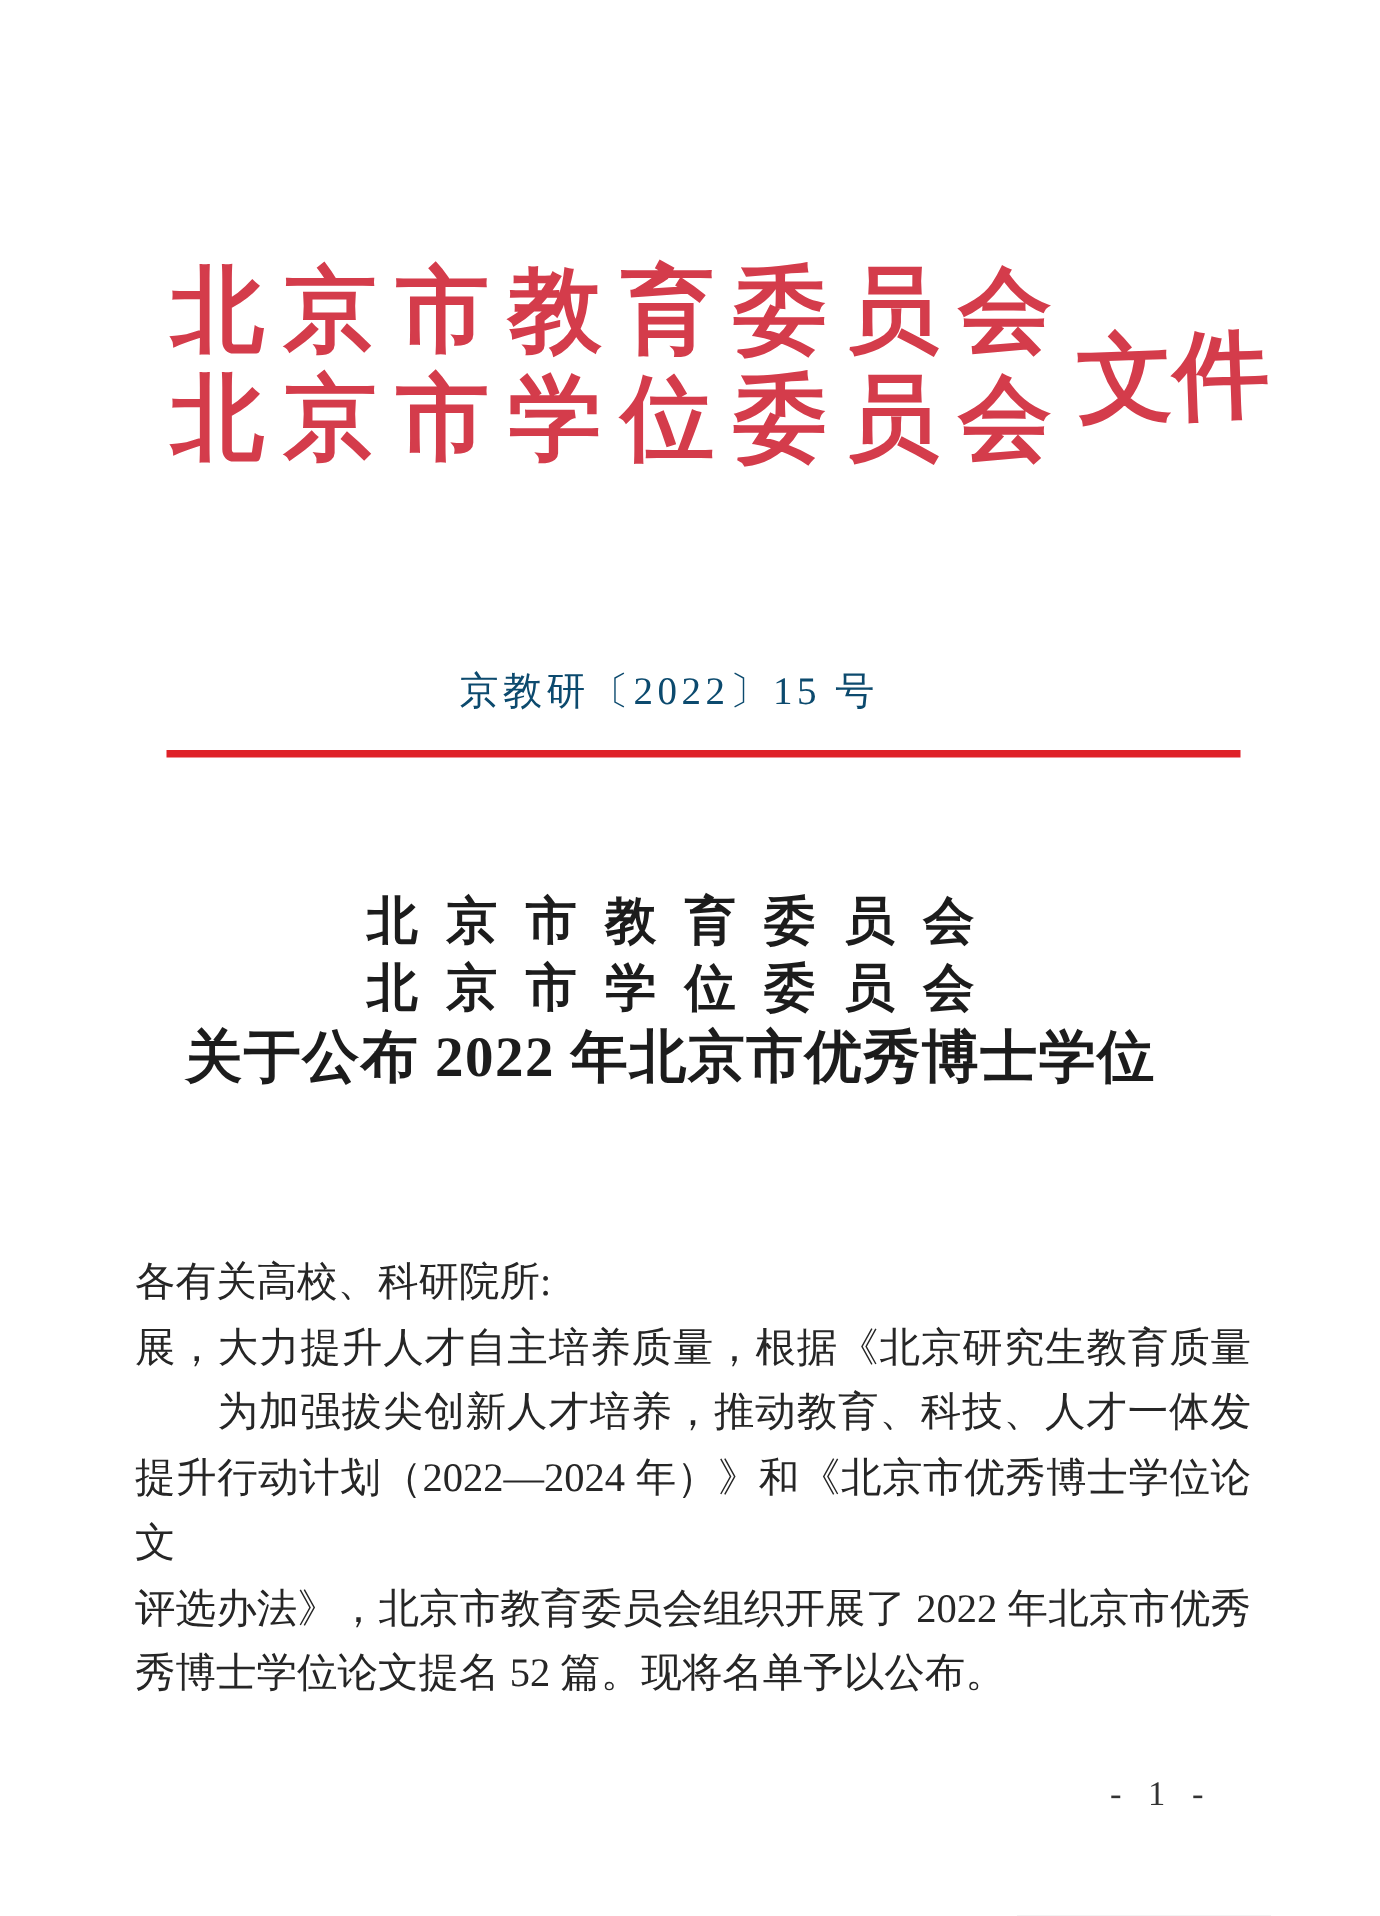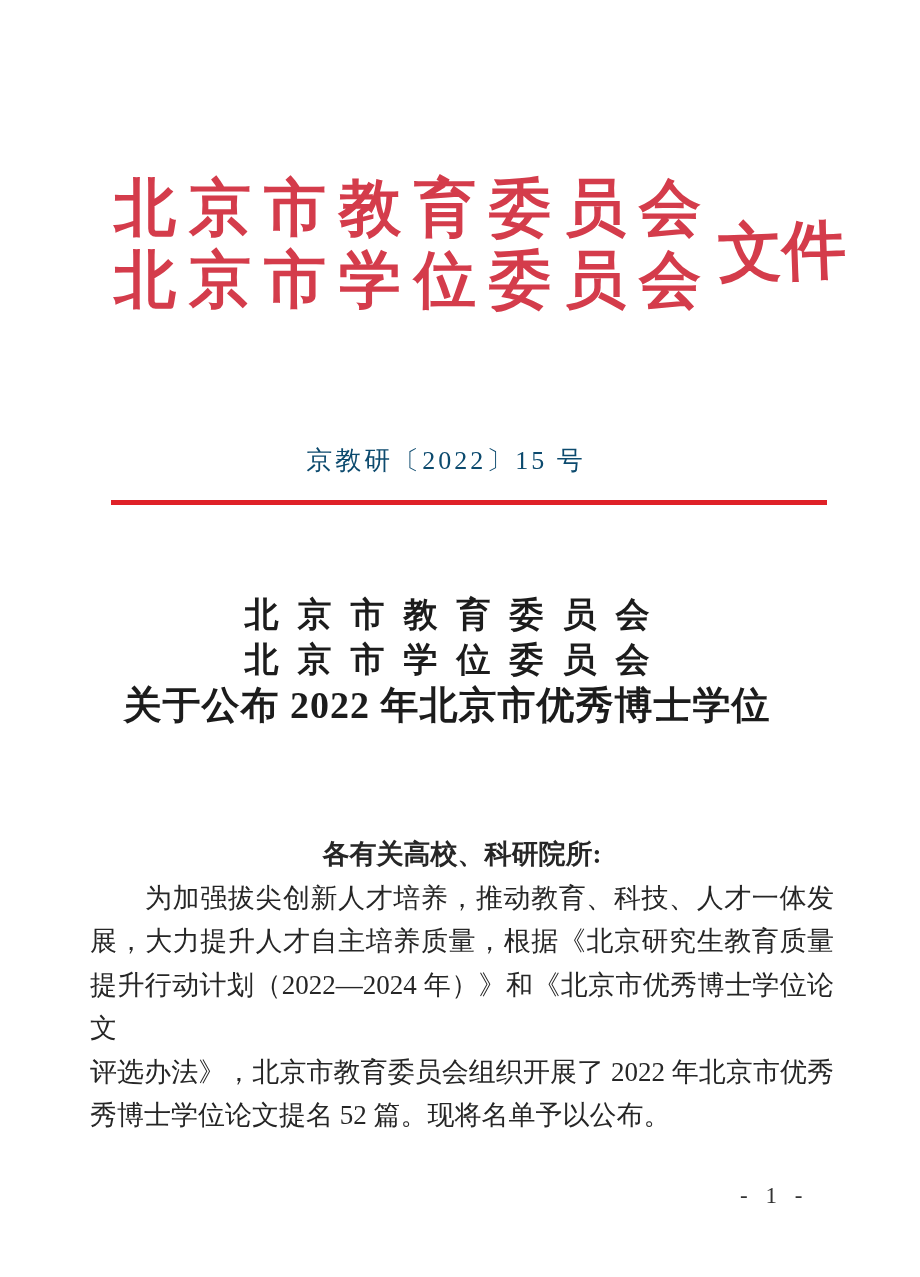--- a/index.html
+++ b/index.html
@@ -88,7 +88,7 @@
     line-height: 43.5px;
     color: #262626;
   }
-  .salutation { text-align: center; font-weight: bold; }
+  .salutation { text-align: left; }
   .bline { text-align: justify; text-align-last: justify; }
   .bline.indent { padding-left: 55px; }
   .bline.last { text-align-last: left; }

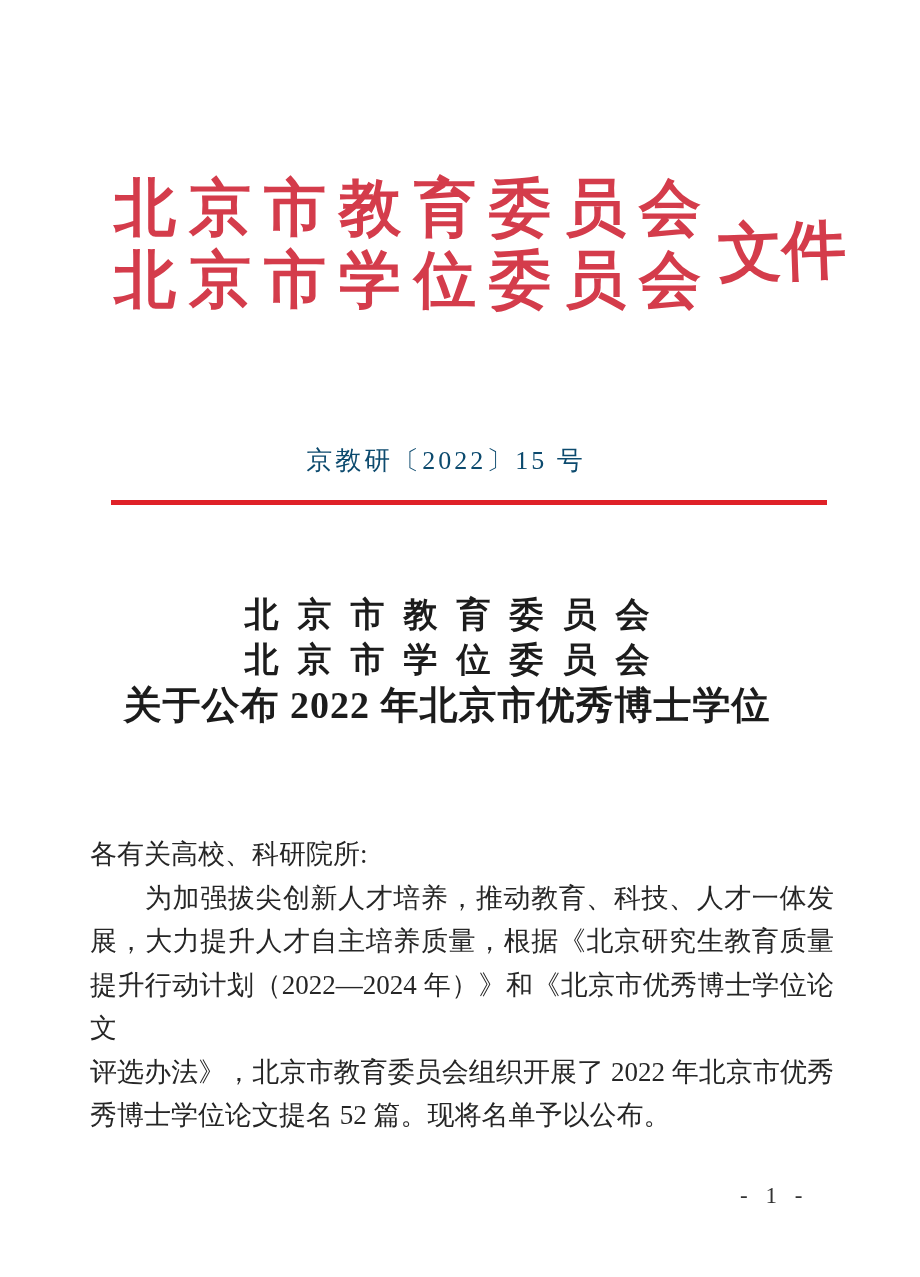--- a/index.html
+++ b/index.html
@@ -130,8 +130,8 @@
   <div class="body-block">
     <div class="salutation">各有关高校、科研院所:</div>
     <div>
+        <div class="bline">展，大力提升人才自主培养质量，根据《北京研究生教育质量</div>
         <div class="bline indent">为加强拔尖创新人才培养，推动教育、科技、人才一体发</div>
-        <div class="bline">展，大力提升人才自主培养质量，根据《北京研究生教育质量</div>
         <div class="bline">提升行动计划（2022—2024 年）》和《北京市优秀博士学位论文</div>
         <div class="bline">评选办法》，北京市教育委员会组织开展了 2022 年北京市优秀</div>
         <div class="bline last">秀博士学位论文提名 52 篇。现将名单予以公布。</div>

